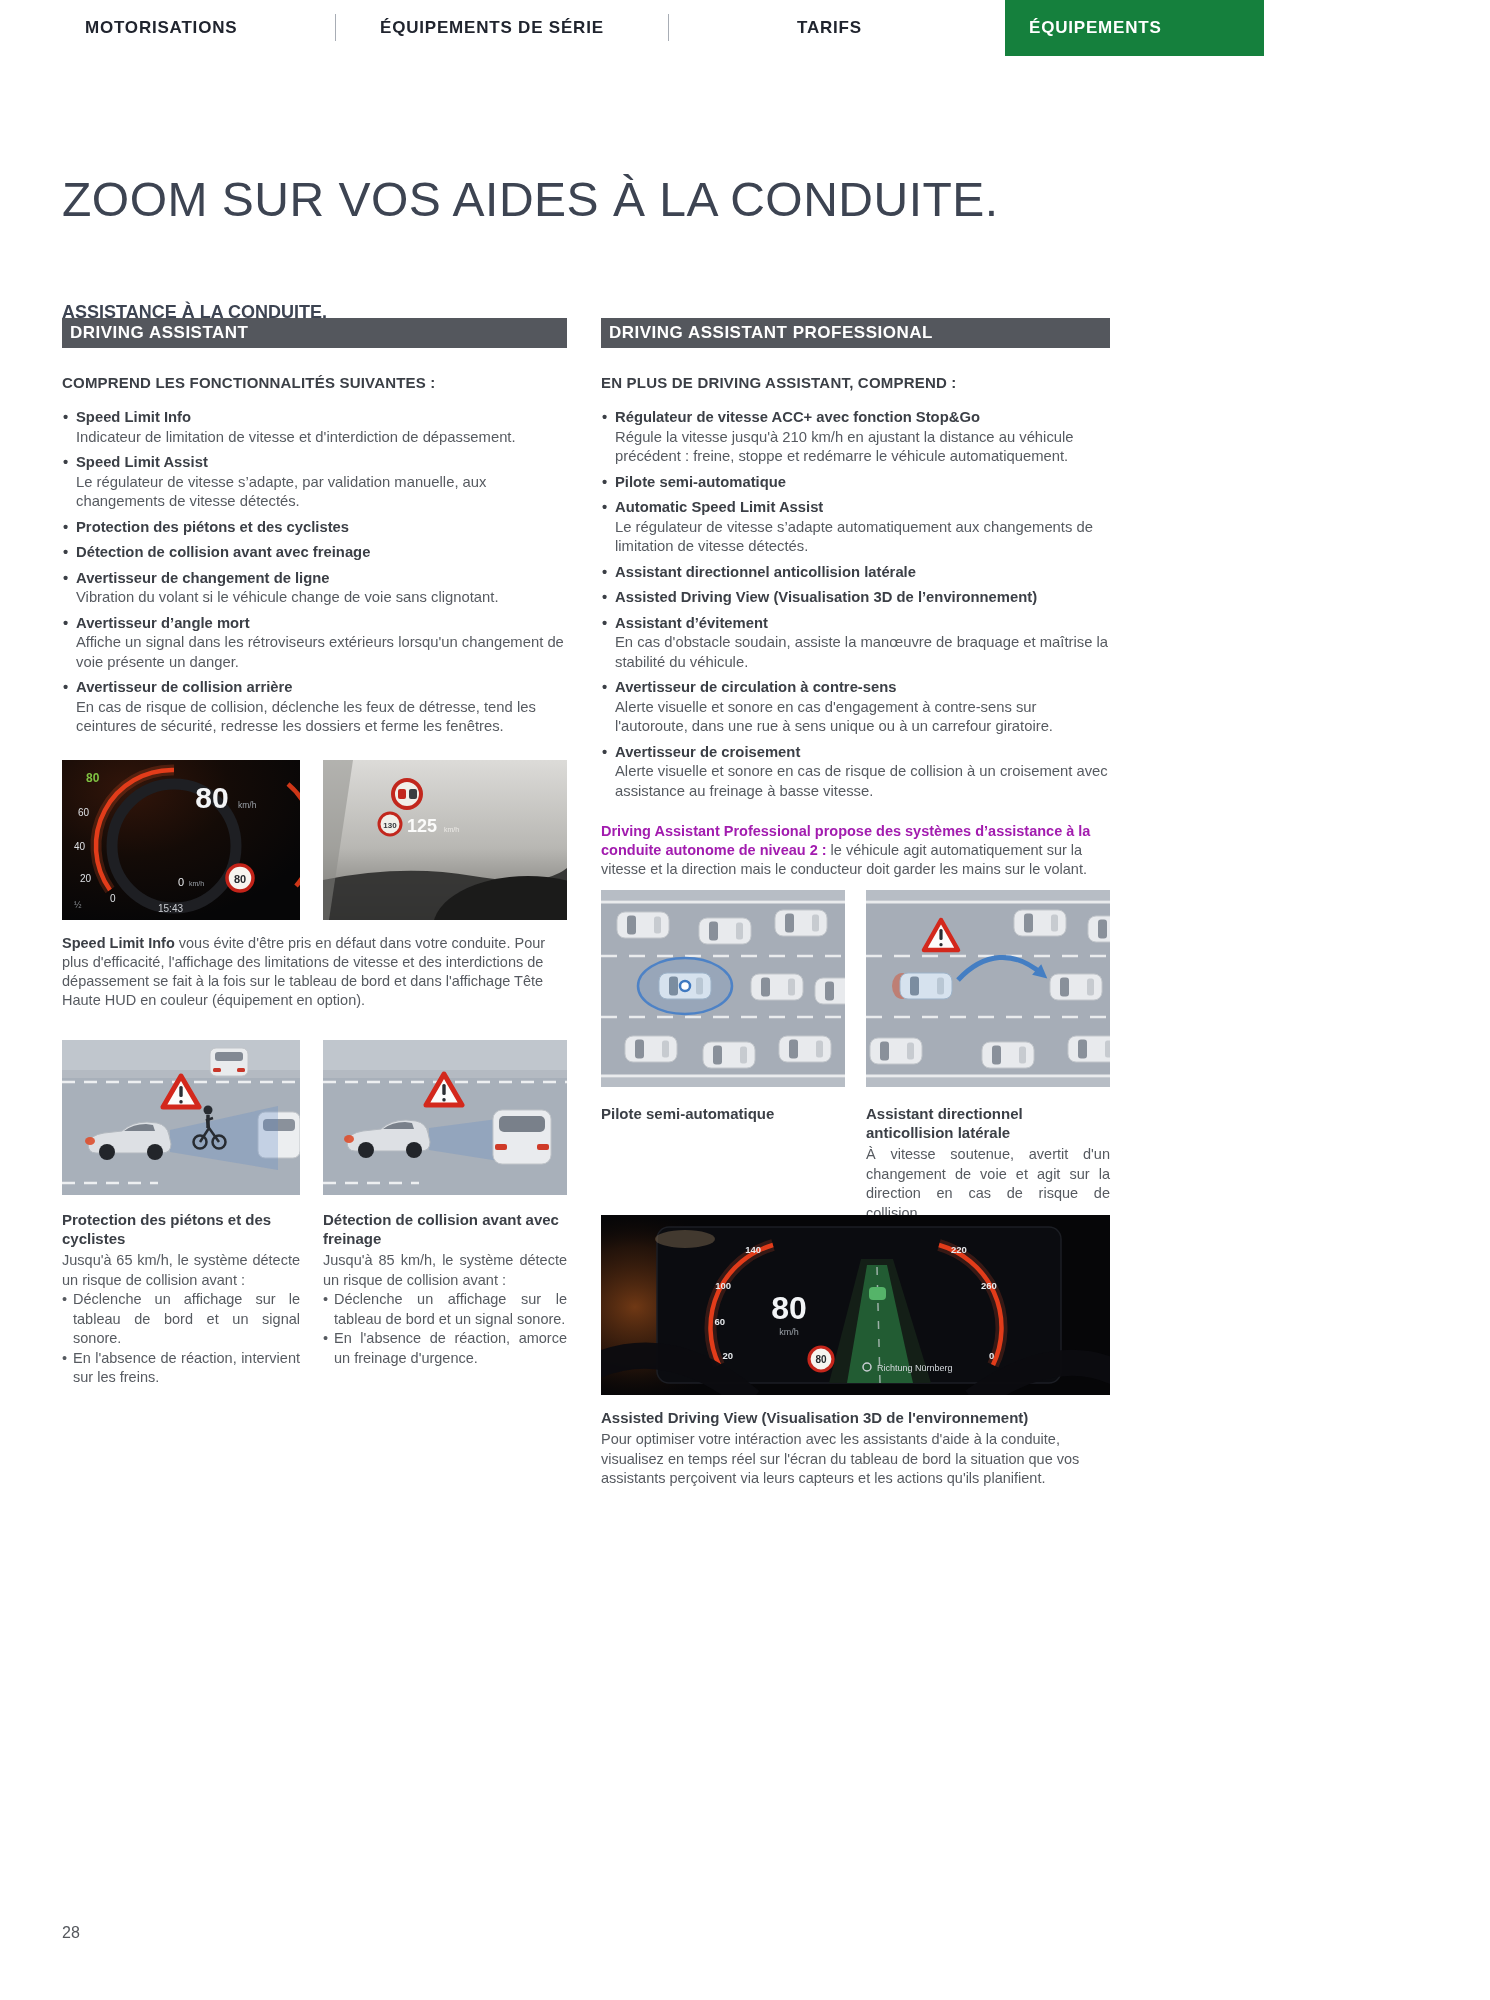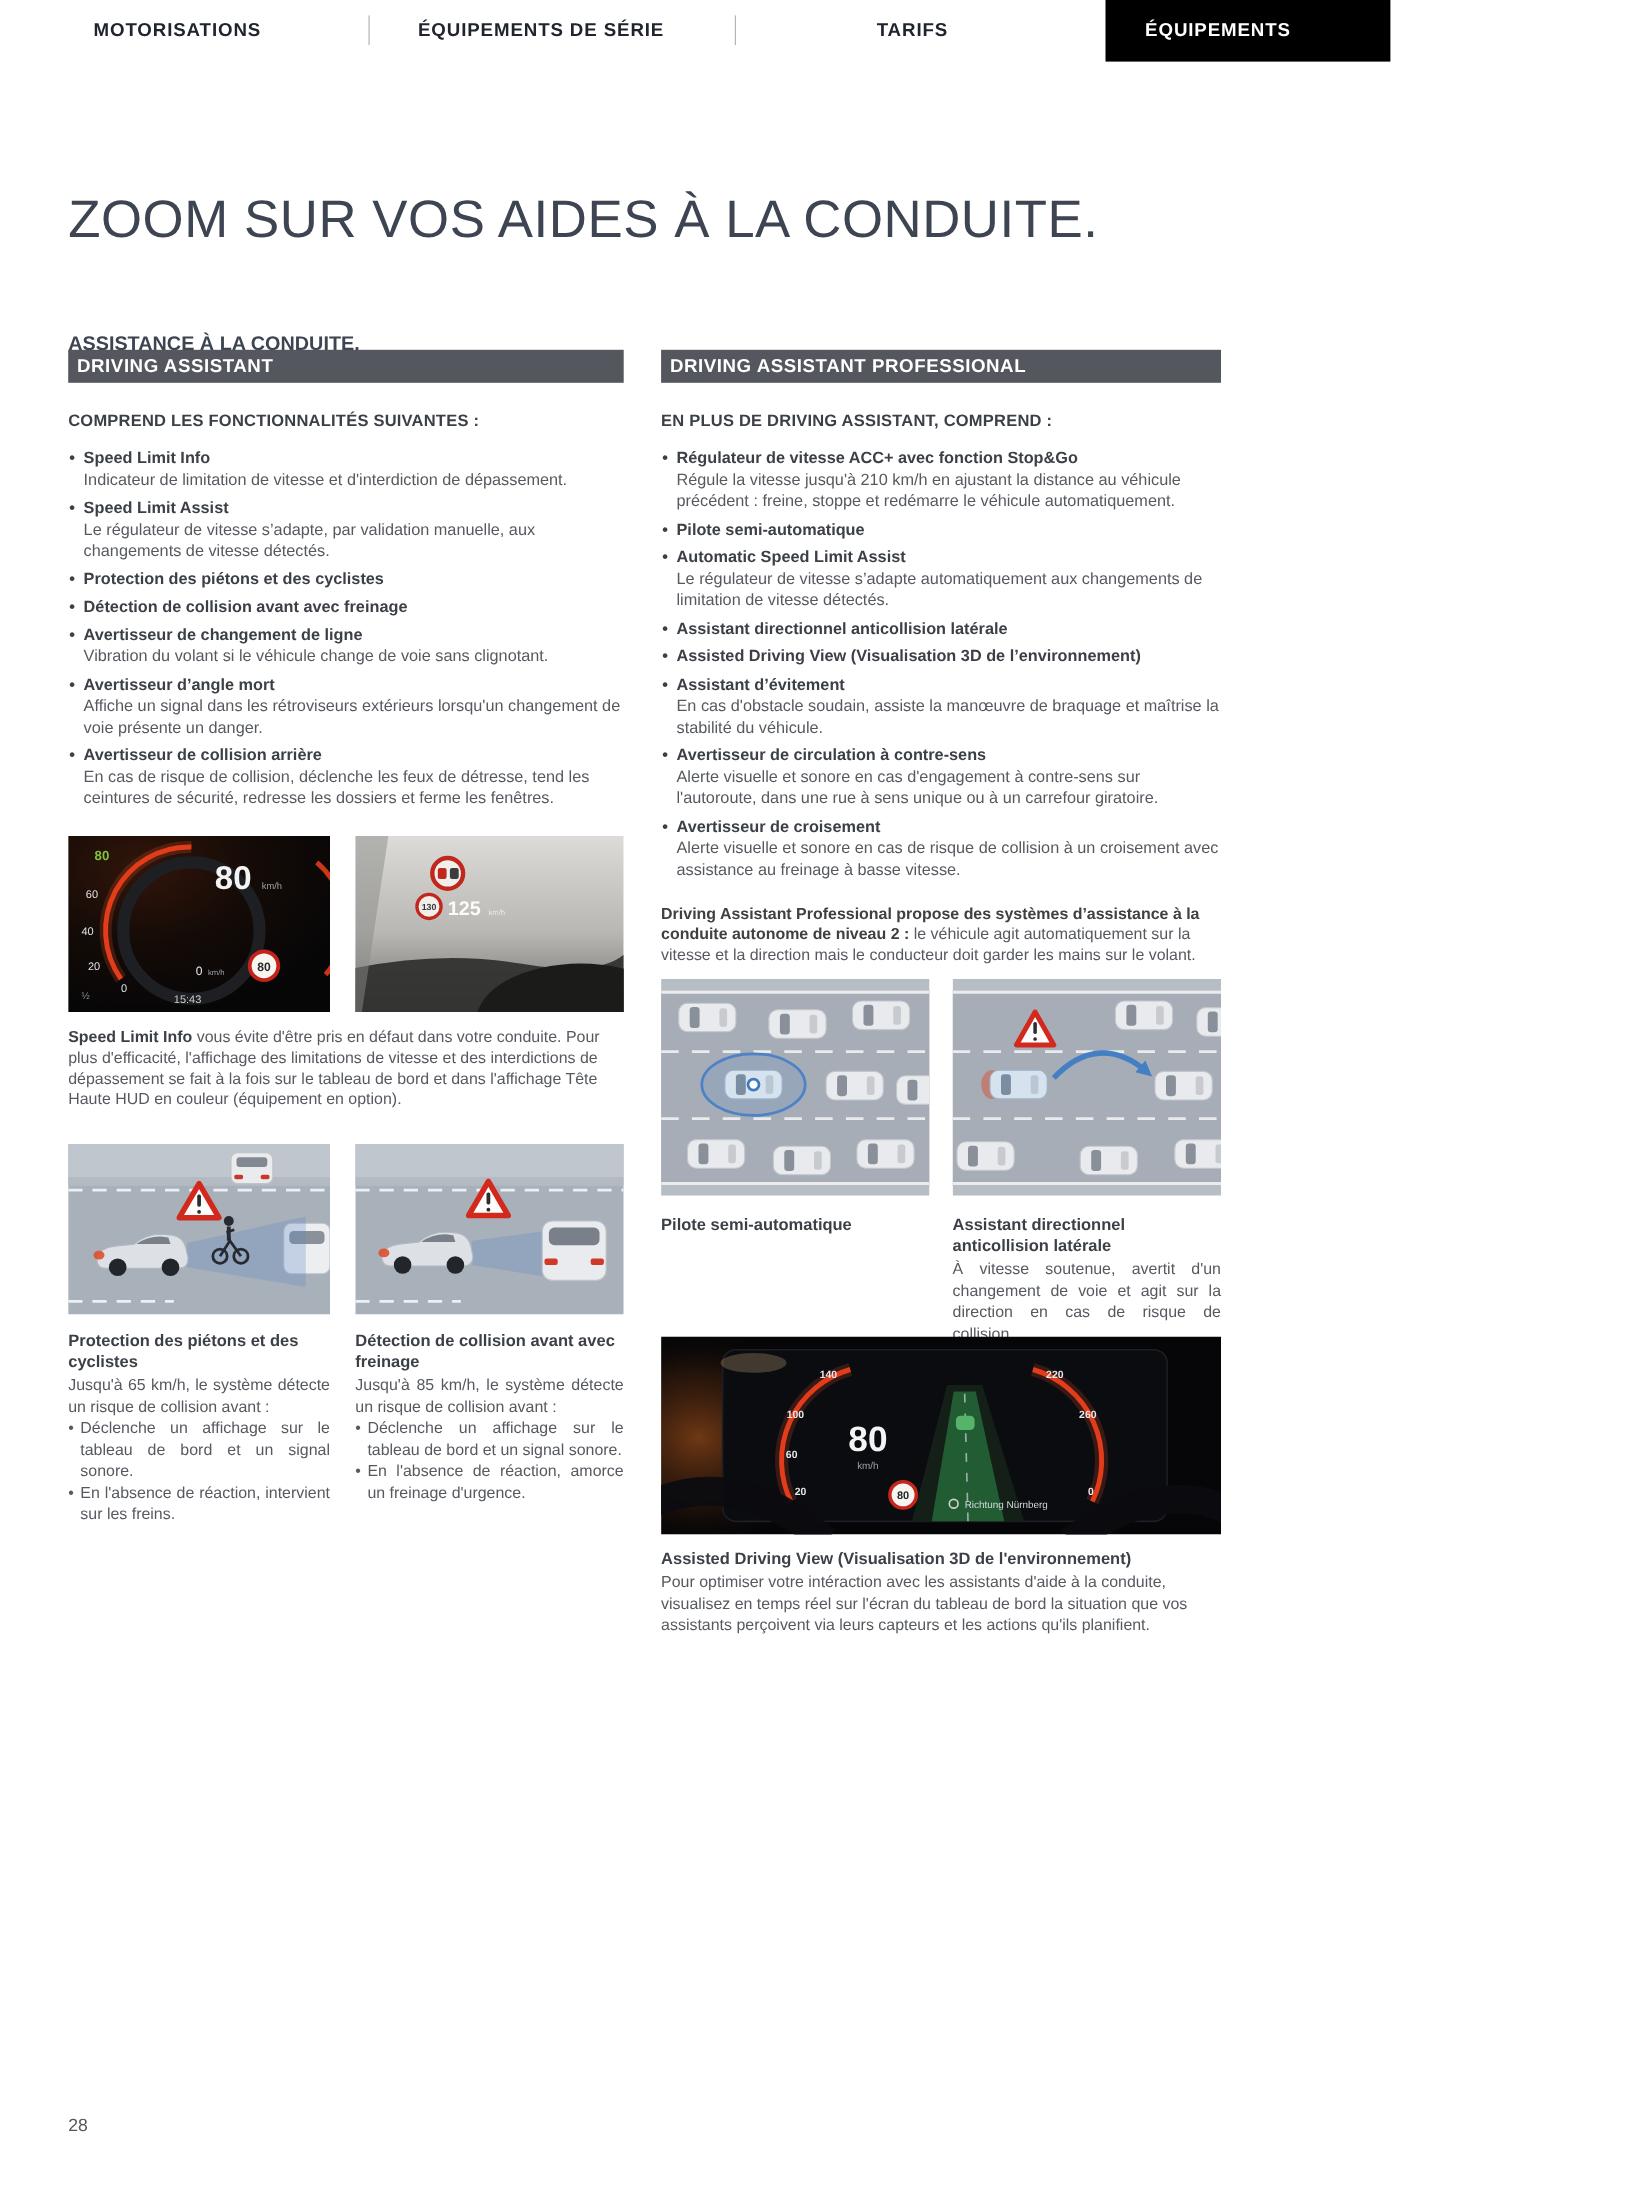--- a/index.html
+++ b/index.html
@@ -11,8 +11,8 @@
   .nav-item { position:absolute; top:0; height:56px; display:flex; align-items:center;
               font-size:17px; font-weight:700; letter-spacing:.8px; color:#20242e; cursor:pointer; }
   .nav-div  { position:absolute; top:14px; width:1px; height:27px; background:#a8adb5; }
-  .nav-active { position:absolute; top:0; left:1005px; width:485px; height:56px; background:#000000;
-                color:#fff; display:flex; align-items:center; padding-left:36px; font-size:17px;
+  .nav-active { position:absolute; top:0; left:1005px; width:485px; height:56px; background:#15803d;
+                color:#fff; display:flex; align-items:center; padding-left:24px; font-size:17px;
                 font-weight:700; letter-spacing:.8px; cursor:pointer; }
 
   .page-title { position:absolute; left:62px; top:172px; font-size:48px; font-weight:400;

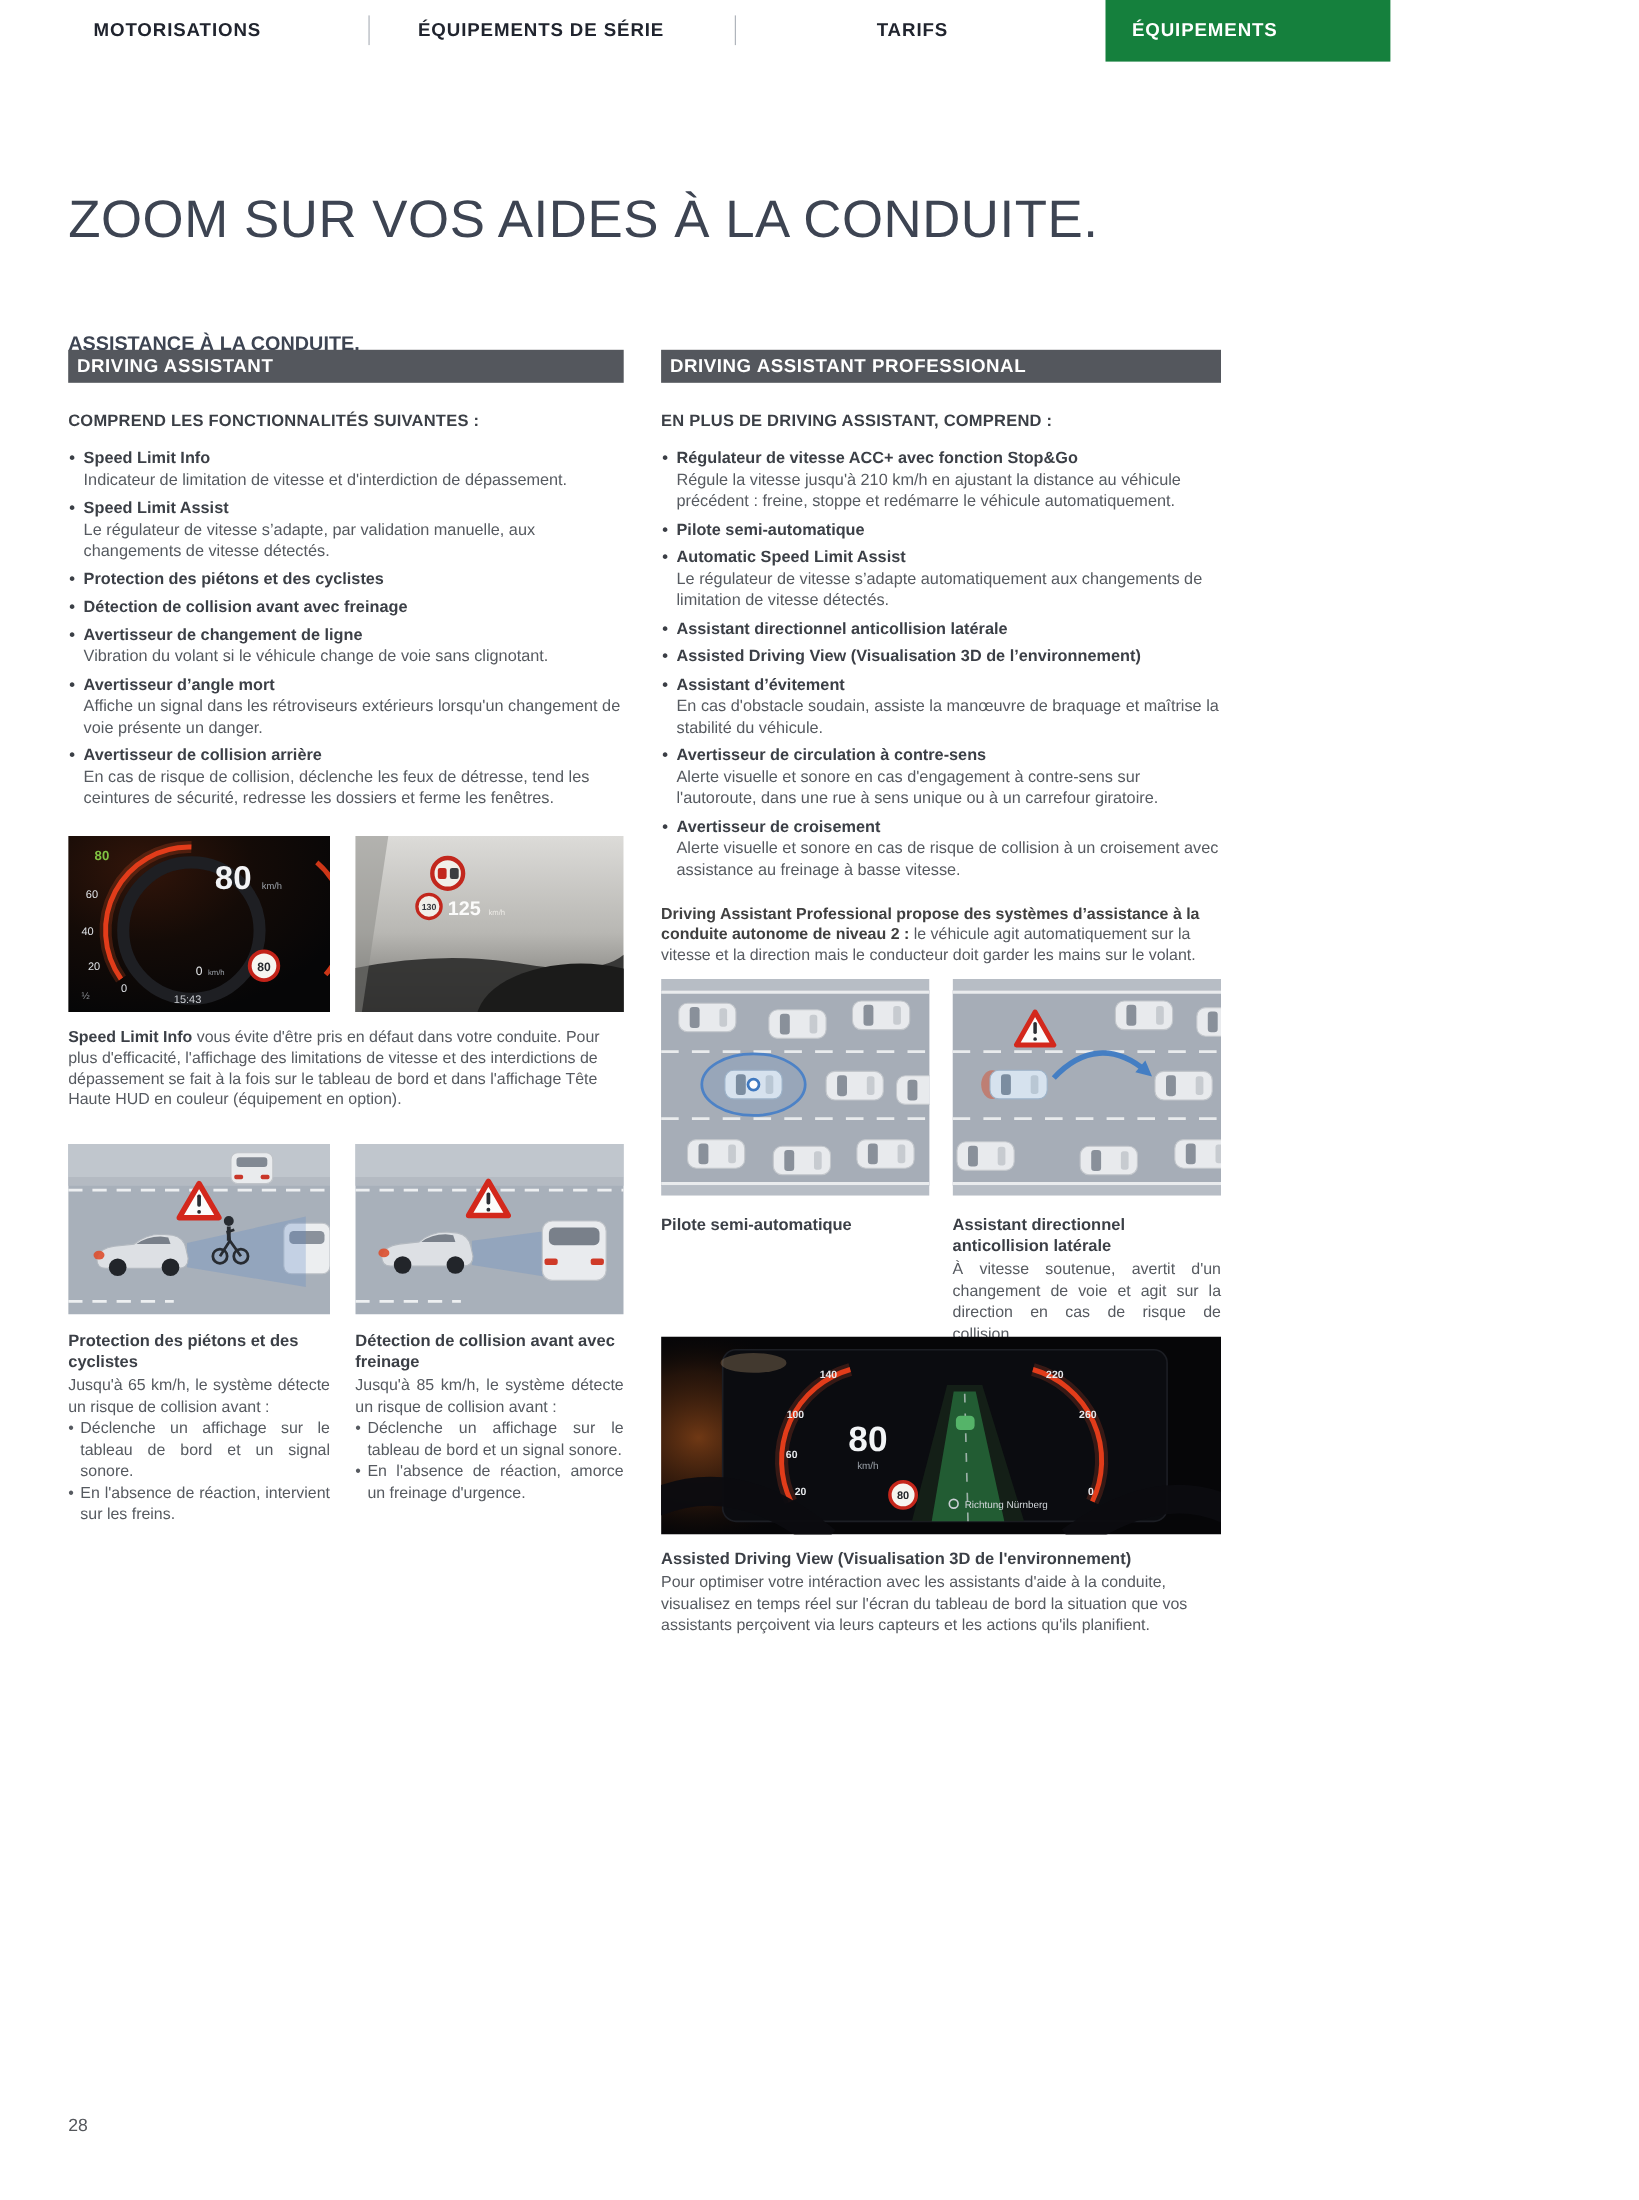--- a/index.html
+++ b/index.html
@@ -38,7 +38,7 @@
   .caption { font-size:14.5px; line-height:19px; color:#565a60; }
   .caption b { color:#3b3f46; }
   .bpara { font-size:14.5px; line-height:19px; color:#565a60; }
-  .bpara b { color:#404040; }
+  .bpara b { color:#a21caf; }
 
   .img-row { display:flex; gap:23px; }
   .img-row-r { display:flex; gap:21px; }

